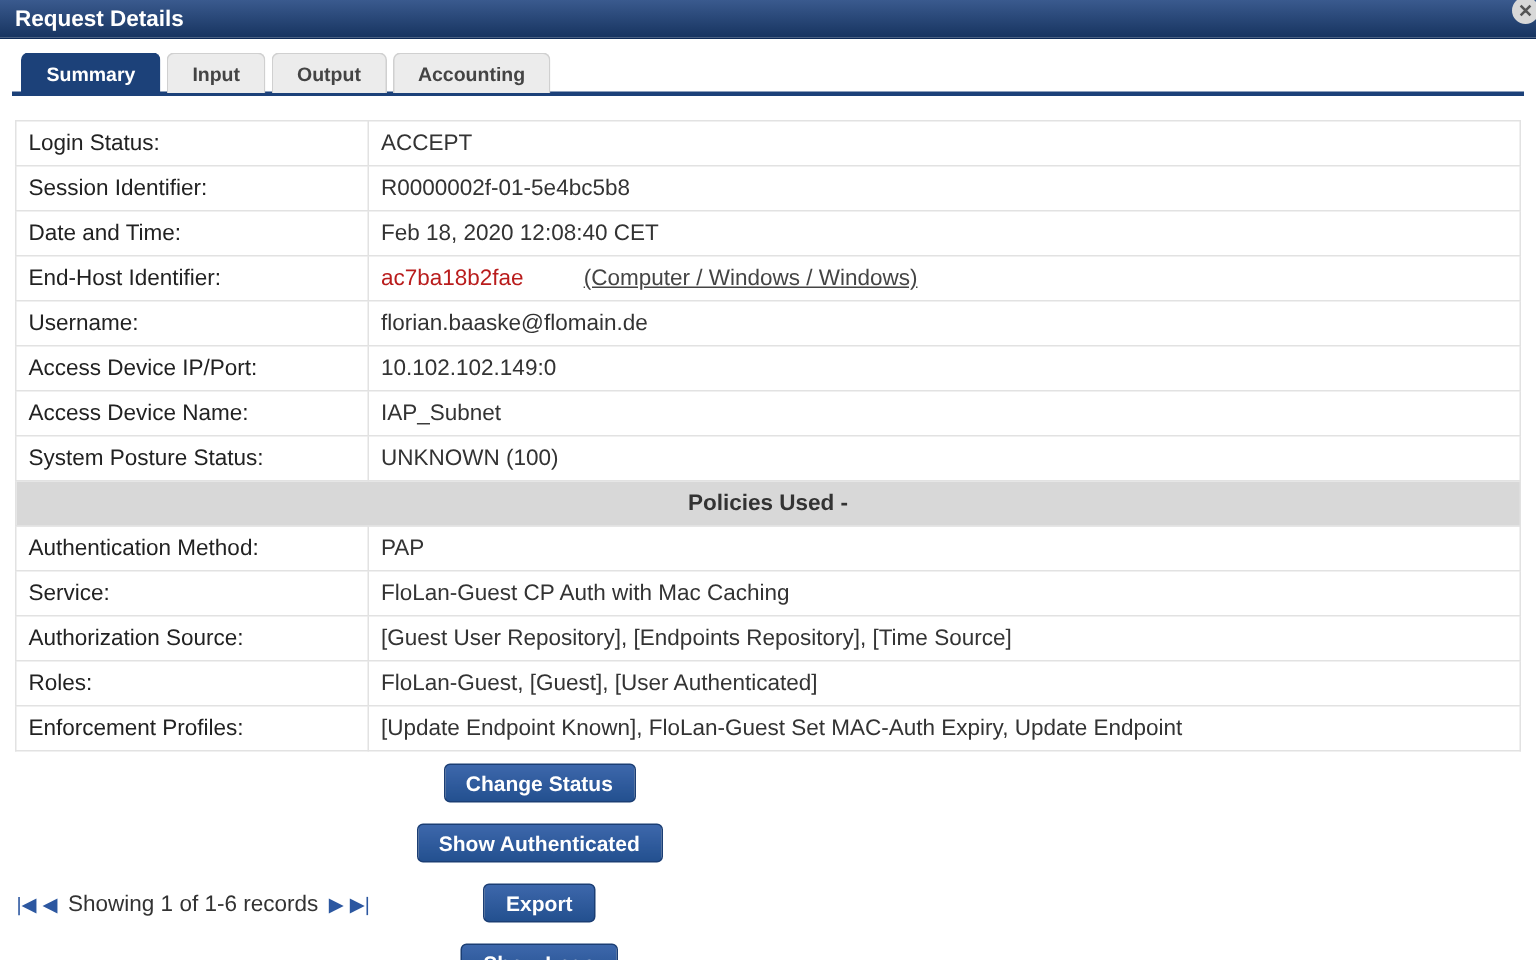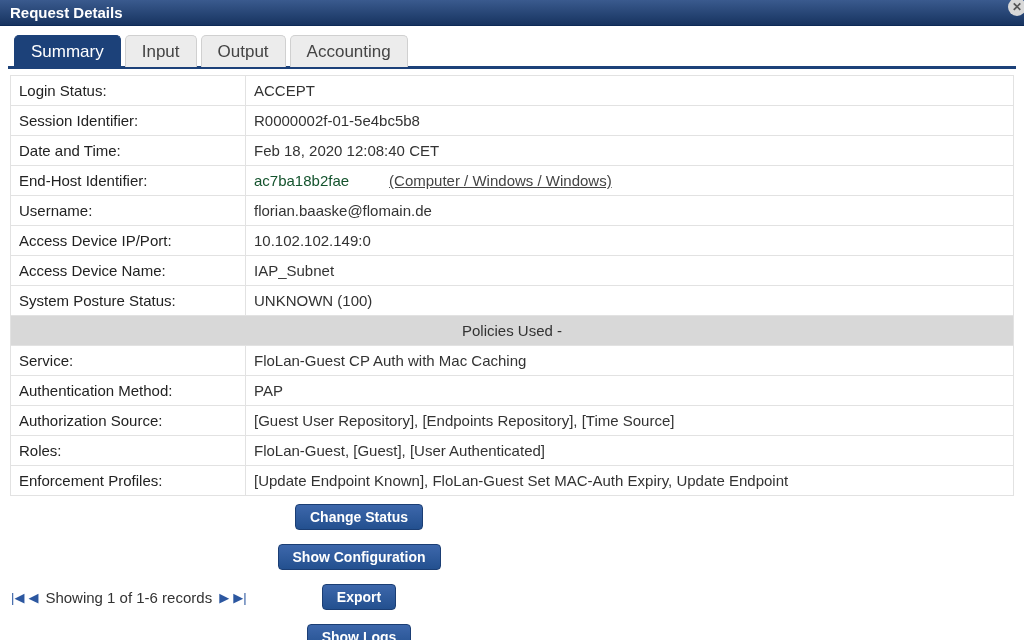--- a/index.html
+++ b/index.html
@@ -51,8 +51,8 @@
     border-radius: 5px 5px 0 0;
     background: #ececec;
     color: #444;
-    font-weight: normal;
-    font-size: 17px;
+    font-weight: bold;
+    font-size: 13px;
     cursor: pointer;
     border: 1px solid #d0d0d0;
     border-bottom: none;

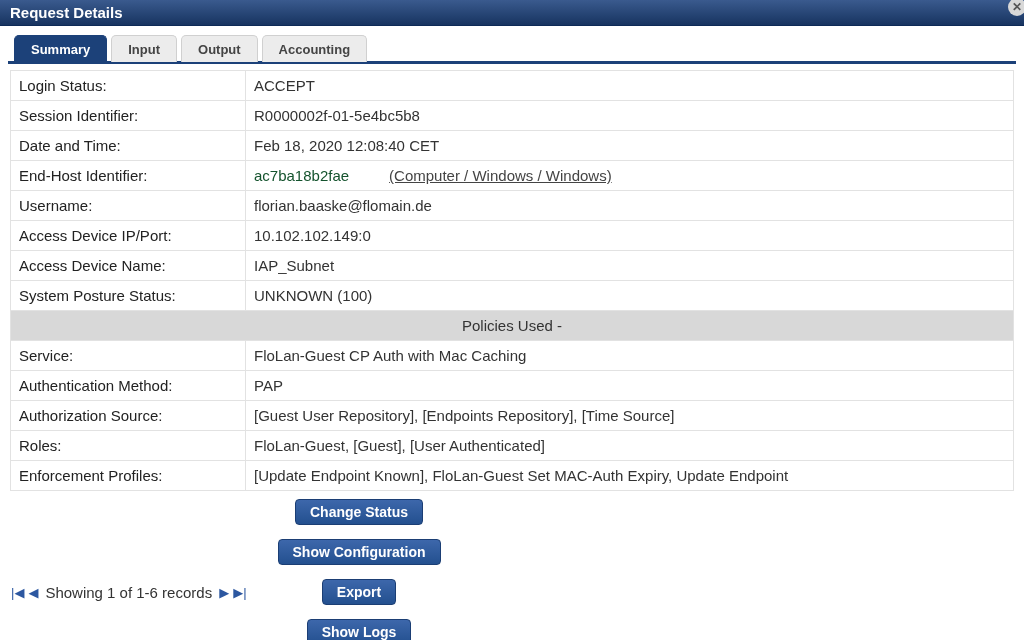--- a/index.html
+++ b/index.html
@@ -68,7 +68,7 @@
   table.details {
     width: 100%;
     border-collapse: collapse;
-    margin-top: 6px;
+    margin-top: 16px;
     border: 1px solid #e2e2e2;
   }
   table.details td {

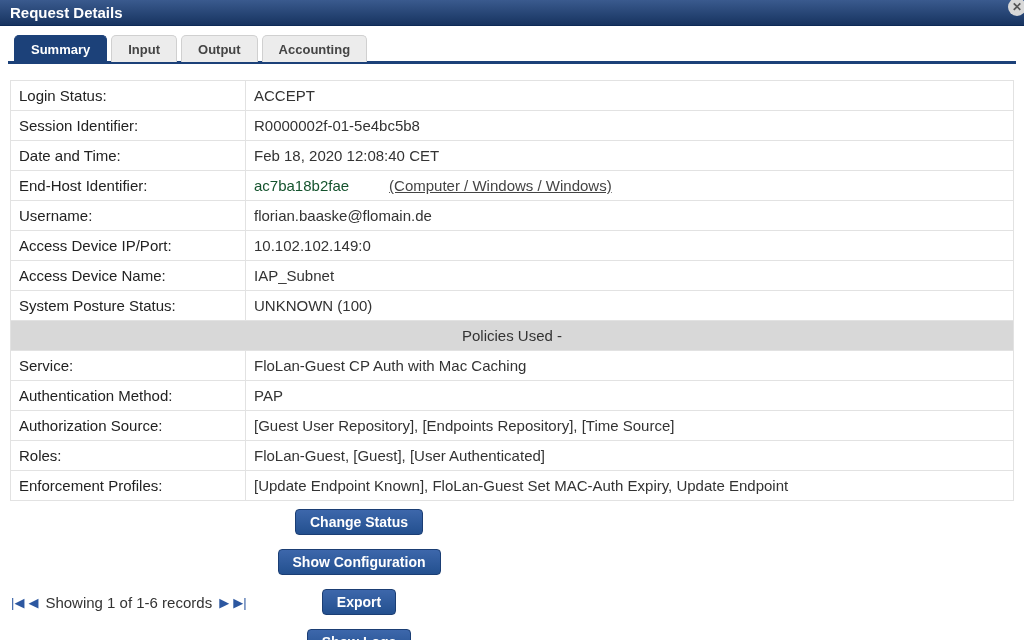--- a/index.html
+++ b/index.html
@@ -87,7 +87,7 @@
     font-weight: normal;
     color: #333;
   }
-  .link { color: #14532d; cursor: pointer; text-align: center; }
+  .link { color: #b91c1c; cursor: pointer; text-align: center; }
   .host-note { color: #444; margin-left: 40px; text-decoration: underline; }
   .footer {
     display: flex;

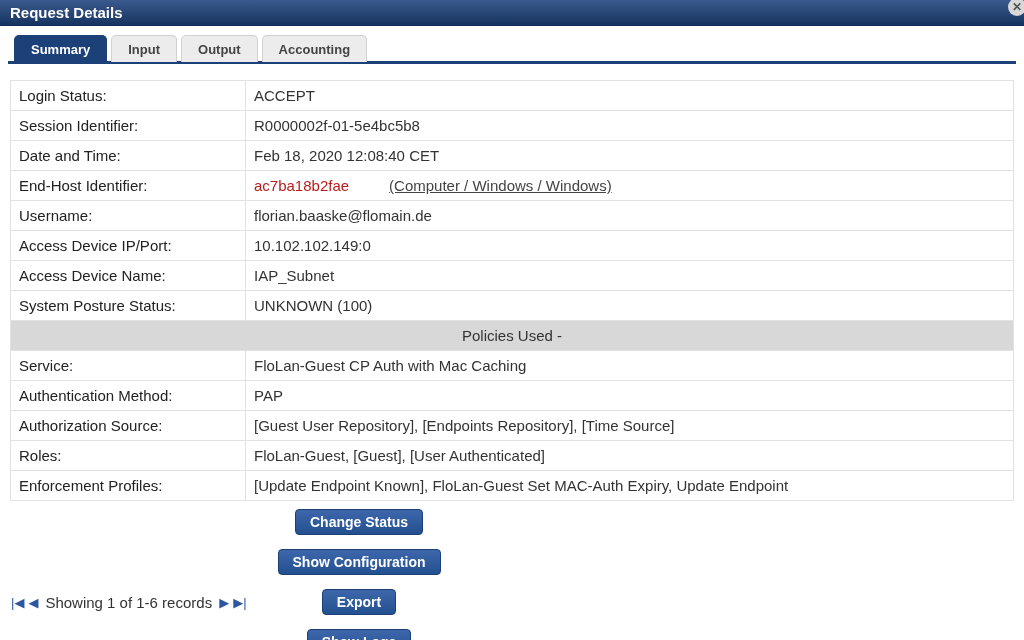--- a/index.html
+++ b/index.html
@@ -84,7 +84,7 @@
   .section-head td {
     background: #d8d8d8 !important;
     text-align: center;
-    font-weight: normal;
+    font-weight: bold;
     color: #333;
   }
   .link { color: #b91c1c; cursor: pointer; text-align: center; }

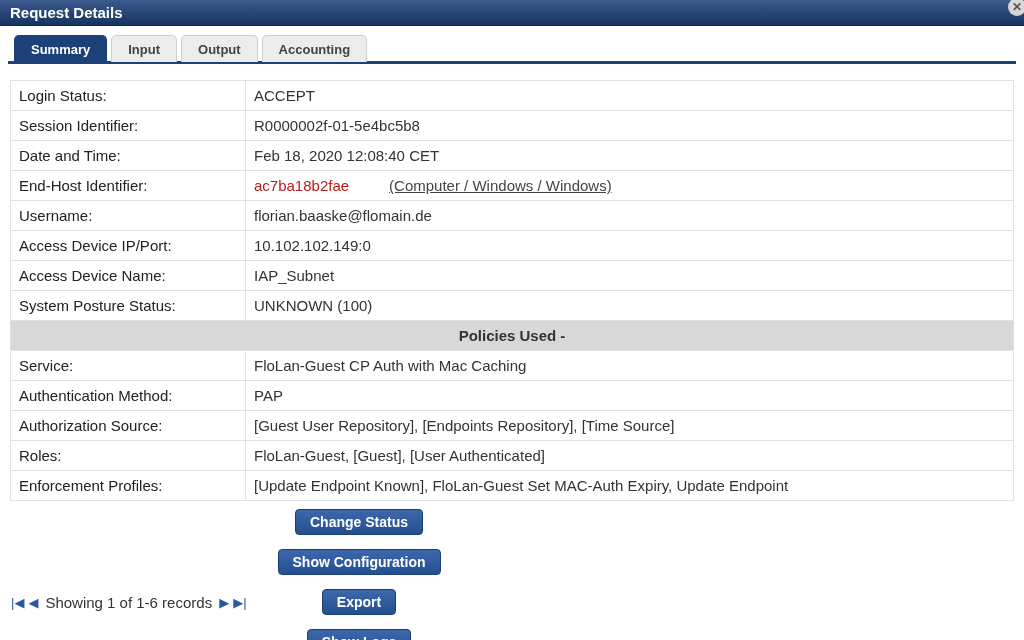--- a/index.html
+++ b/index.html
@@ -187,12 +187,12 @@
       </tbody>
       <tbody id="policy-body">
           <tr>
+            <td class="label">Authentication Method:</td>
+            <td>PAP</td>
+          </tr>
+          <tr>
             <td class="label">Service:</td>
             <td>FloLan-Guest CP Auth with Mac Caching</td>
-          </tr>
-          <tr>
-            <td class="label">Authentication Method:</td>
-            <td>PAP</td>
           </tr>
           <tr>
             <td class="label">Authorization Source:</td>

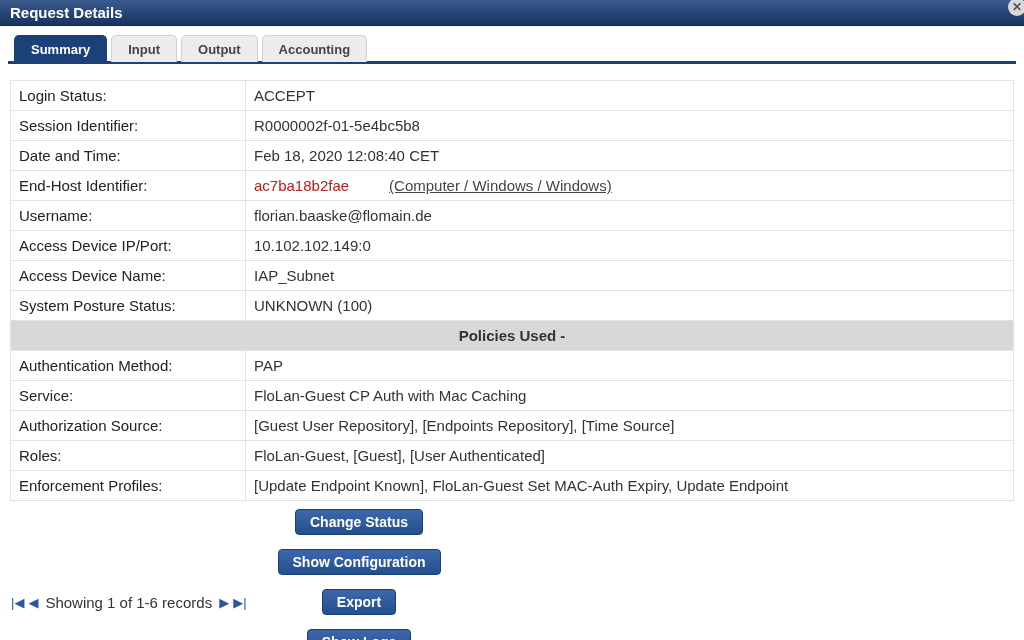--- a/index.html
+++ b/index.html
@@ -220,7 +220,7 @@
     </div>
     <div class="btn-row" style="margin-left:20px;flex-direction:column;">
       <button class="btn">Change Status</button>
-      <button class="btn">Show Configuration</button>
+      <button class="btn">Show Authenticated</button>
       <button class="btn">Export</button>
       <button class="btn">Show Logs</button>
       <button class="btn red">Close</button>

